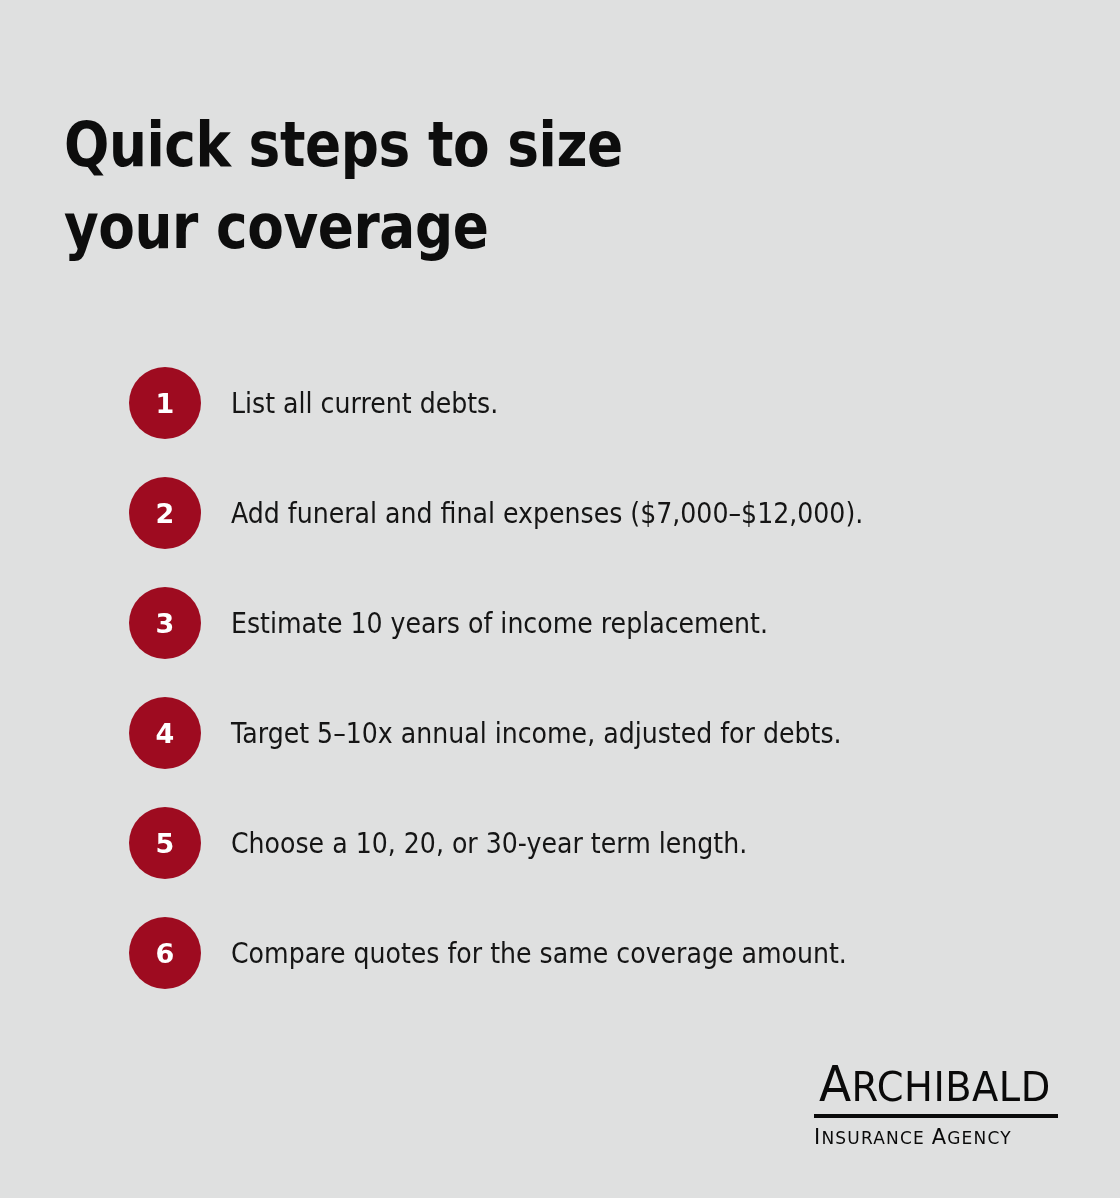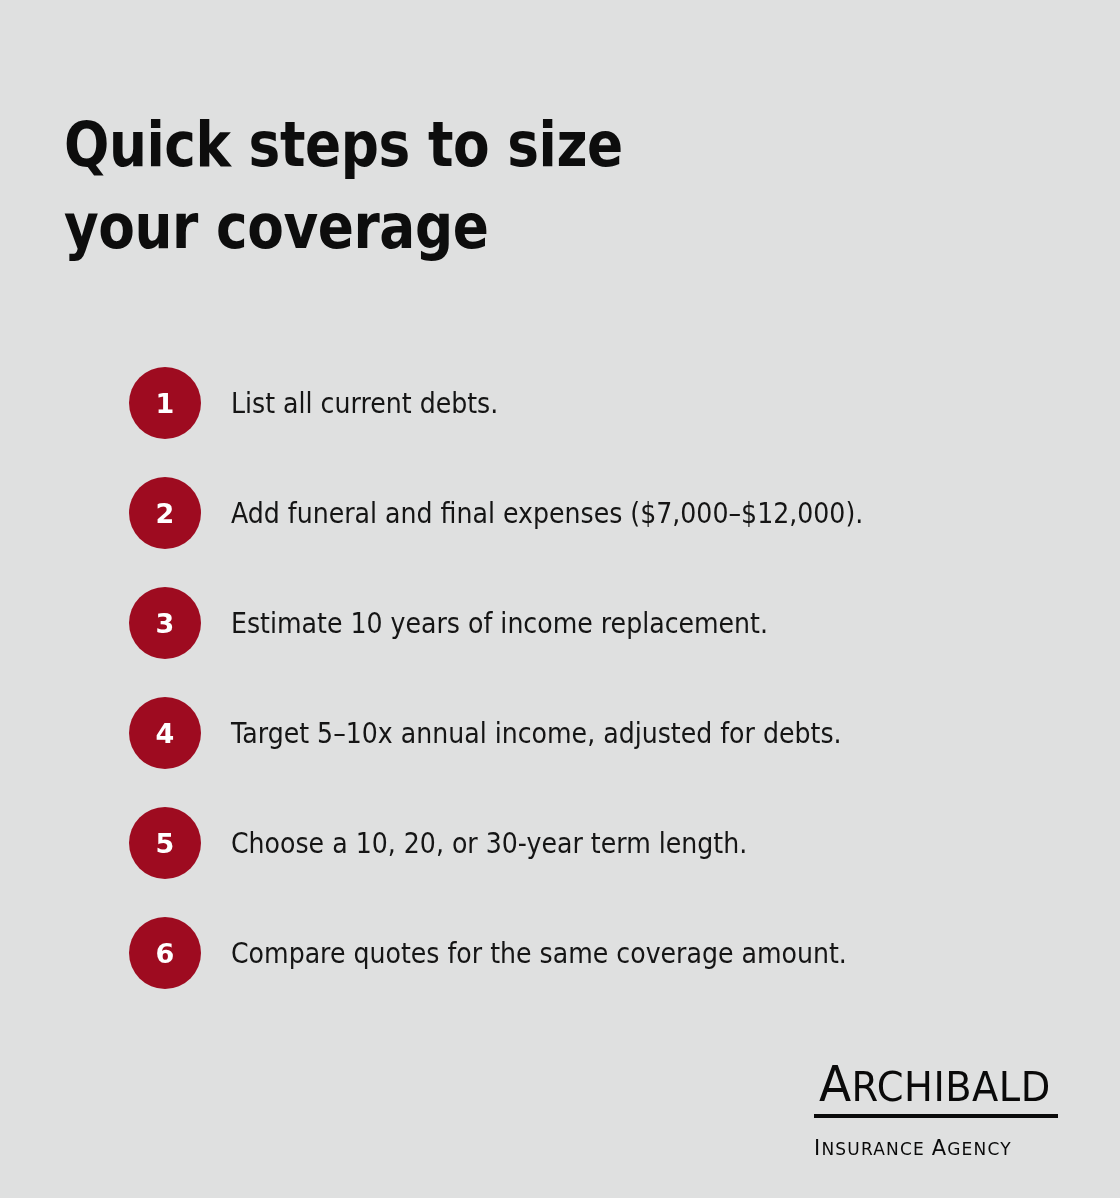--- a/index.html
+++ b/index.html
@@ -115,7 +115,7 @@
     width: 100%;
   }
   .logo-sub {
-    margin-top: 20px;
+    margin-top: 9px;
     font-family: "DejaVu Sans", sans-serif;
     font-weight: 400;
     font-size: 17px;

